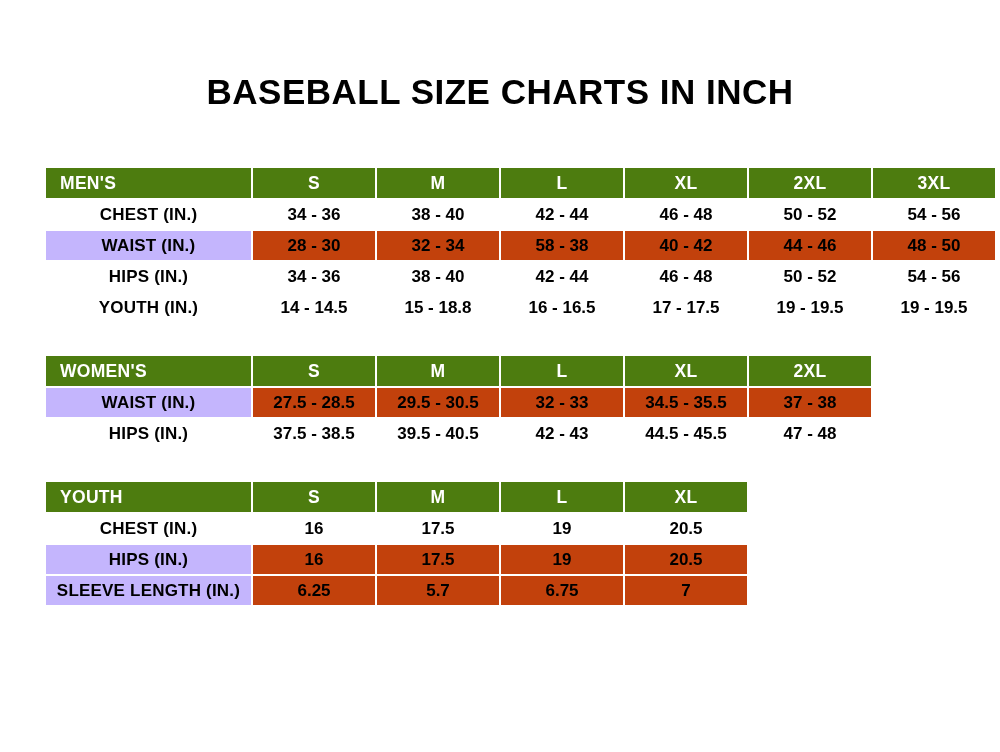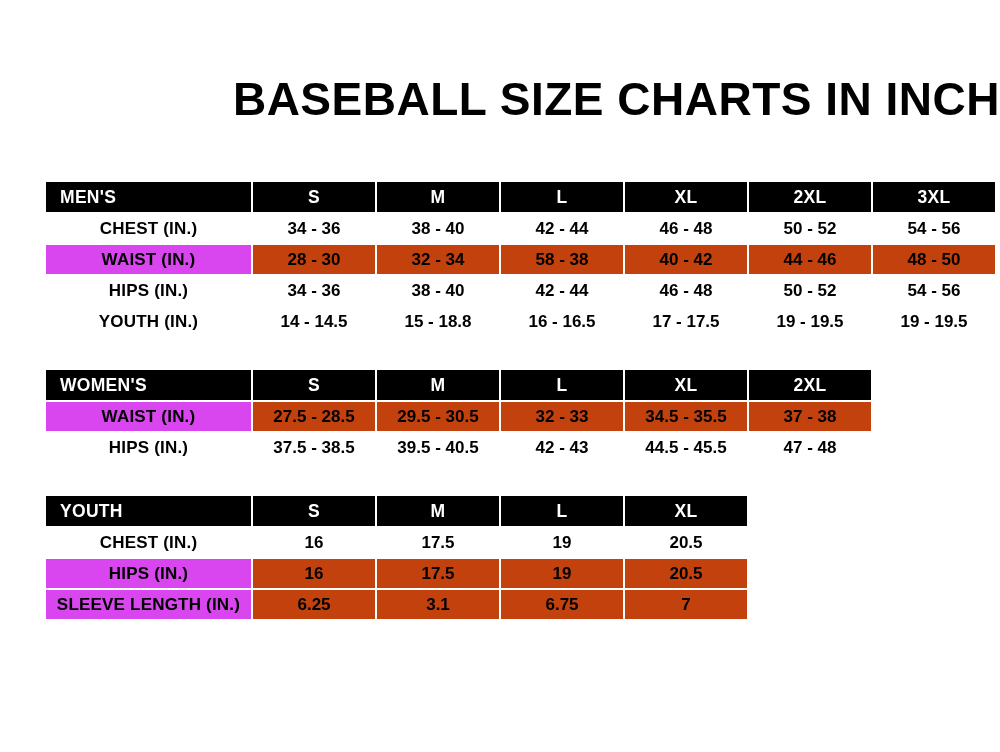--- a/index.html
+++ b/index.html
@@ -21,8 +21,8 @@
     box-sizing: border-box;
   }
   .title {
-    text-align: right;
-    font-size: 46px;
+    text-align: center;
+    font-size: 35px;
     font-weight: bold;
     letter-spacing: 0.5px;
     margin: 0;

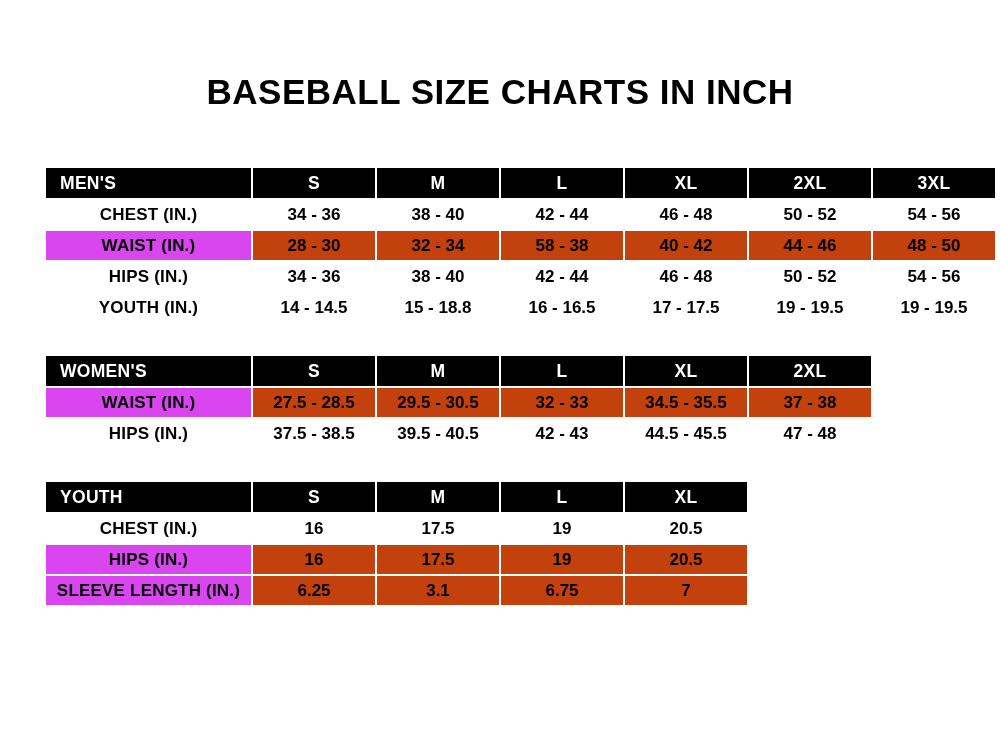--- a/index.html
+++ b/index.html
@@ -49,7 +49,7 @@
     white-space: nowrap;
   }
   table.size-table thead th {
-    background: #000000;
+    background: #4d7c0f;
     color: #ffffff;
     font-size: 17.5px;
     letter-spacing: 0.3px;

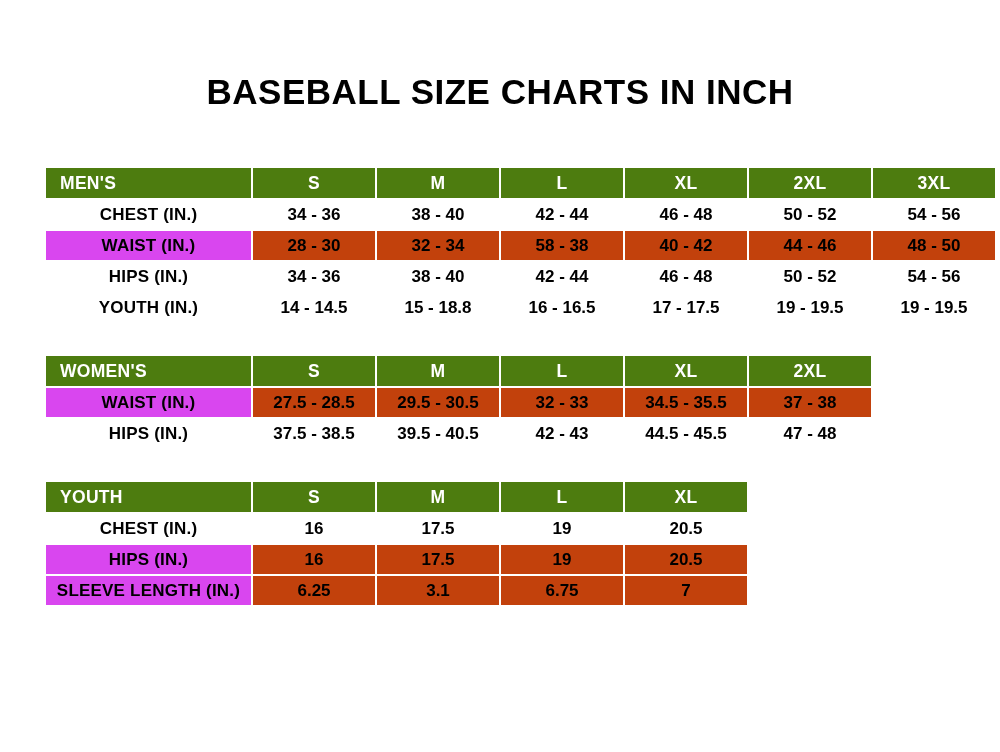--- a/index.html
+++ b/index.html
@@ -72,7 +72,7 @@
     margin-top: 40px;
   }
   tbody tr.row-even td.label-cell {
-    background: #d946ef;
+    background: #c4b5fd;
   }
   
   .men col.c0  { width: 207px; }

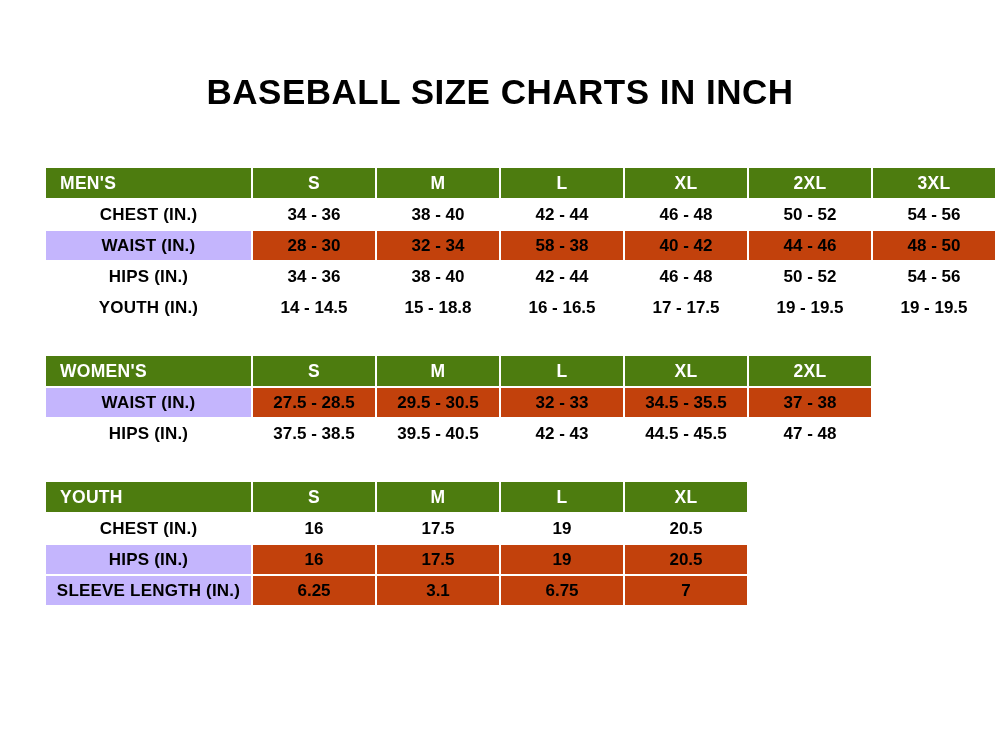--- a/index.html
+++ b/index.html
@@ -228,7 +228,7 @@
         <tr class="row-even">
           <td class="label-cell">SLEEVE LENGTH (IN.)</td>
           <td>6.25</td>
-          <td>3.1</td>
+          <td>5.7</td>
           <td>6.75</td>
           <td>7</td>
         </tr>

